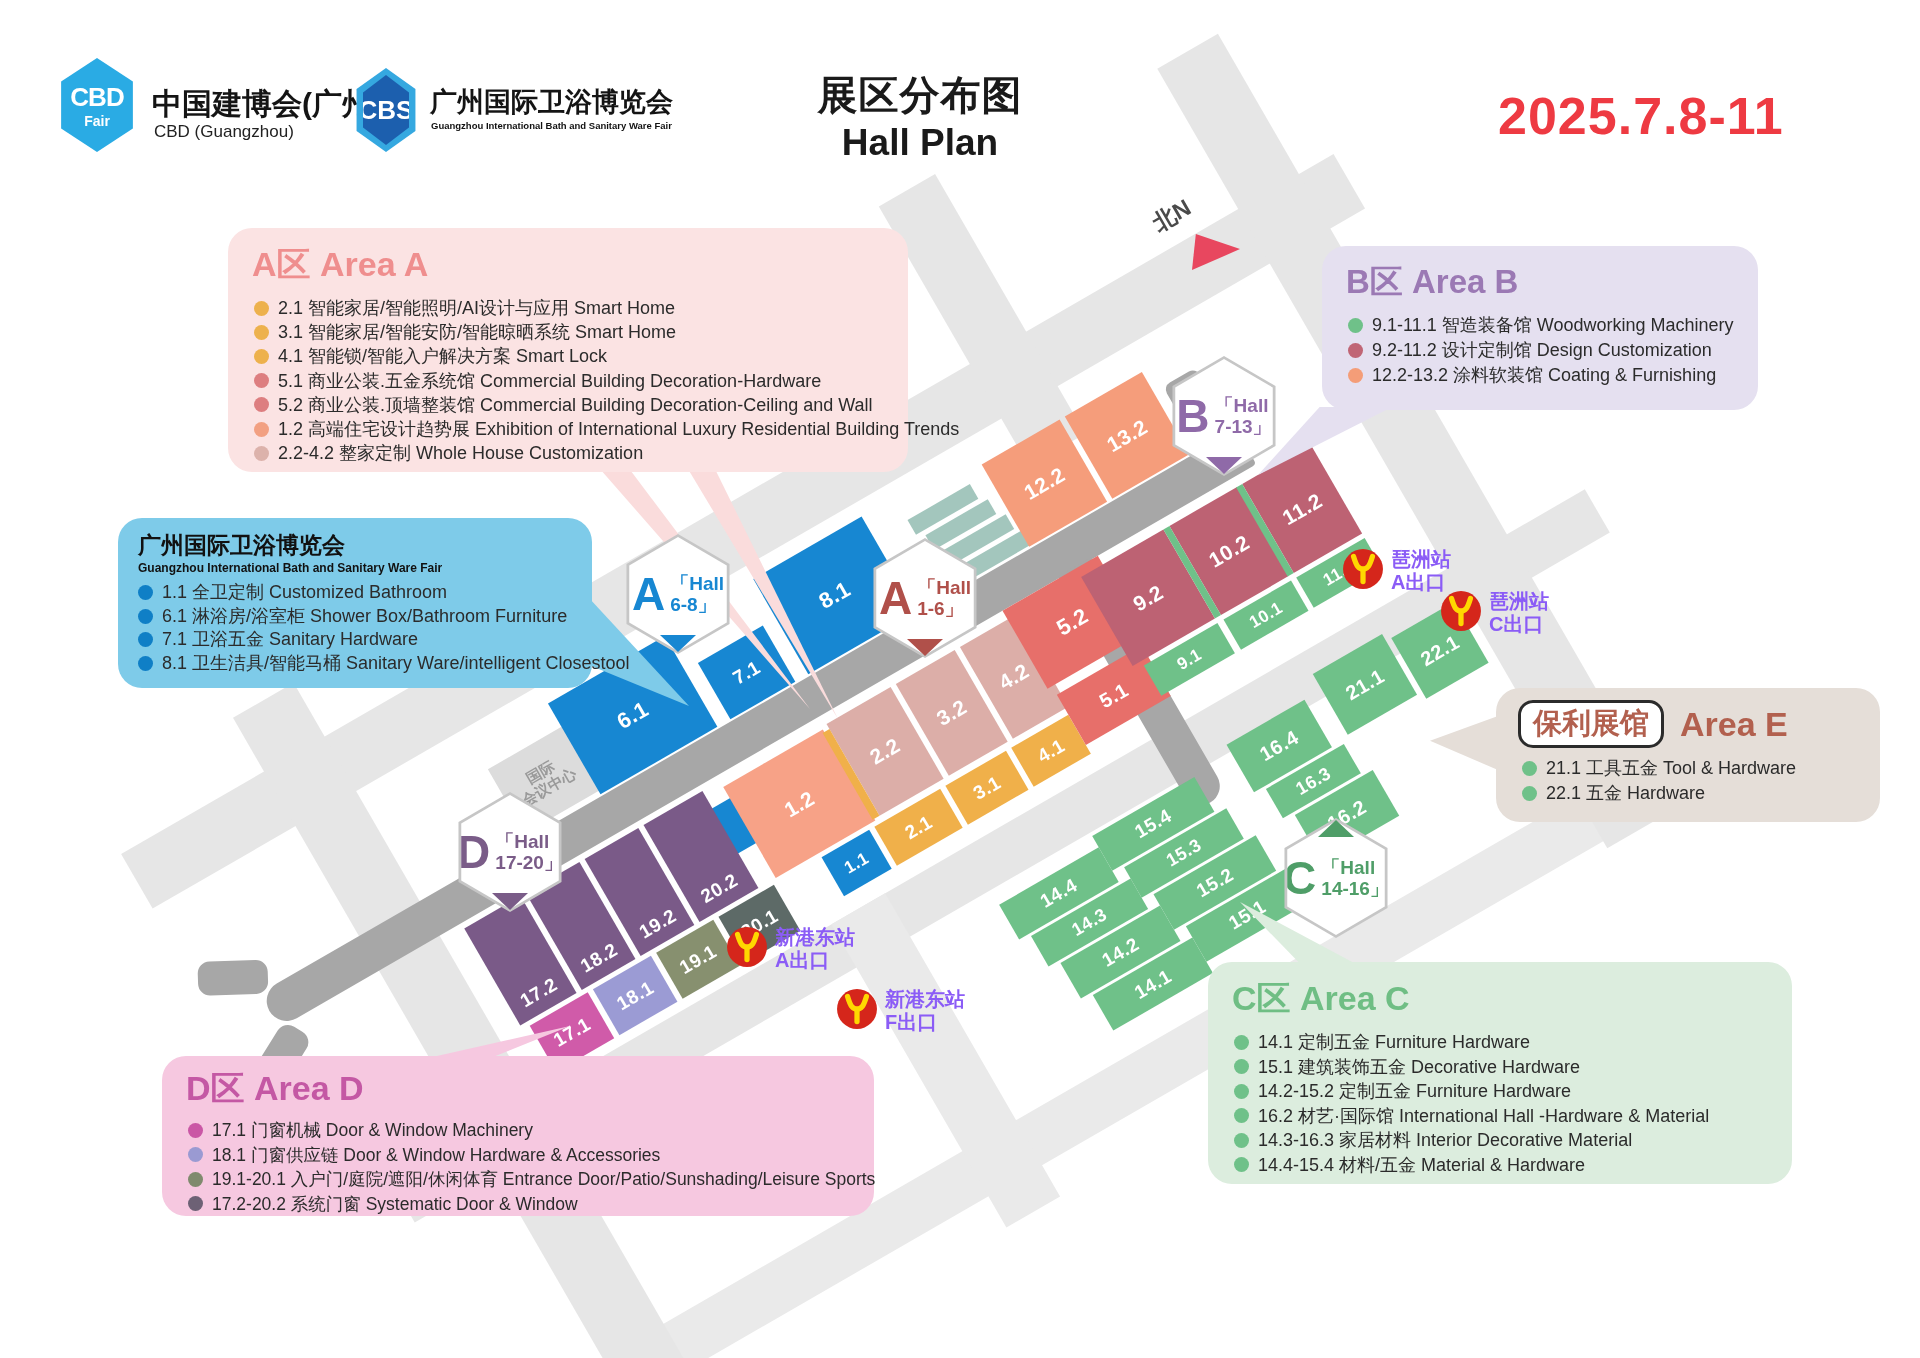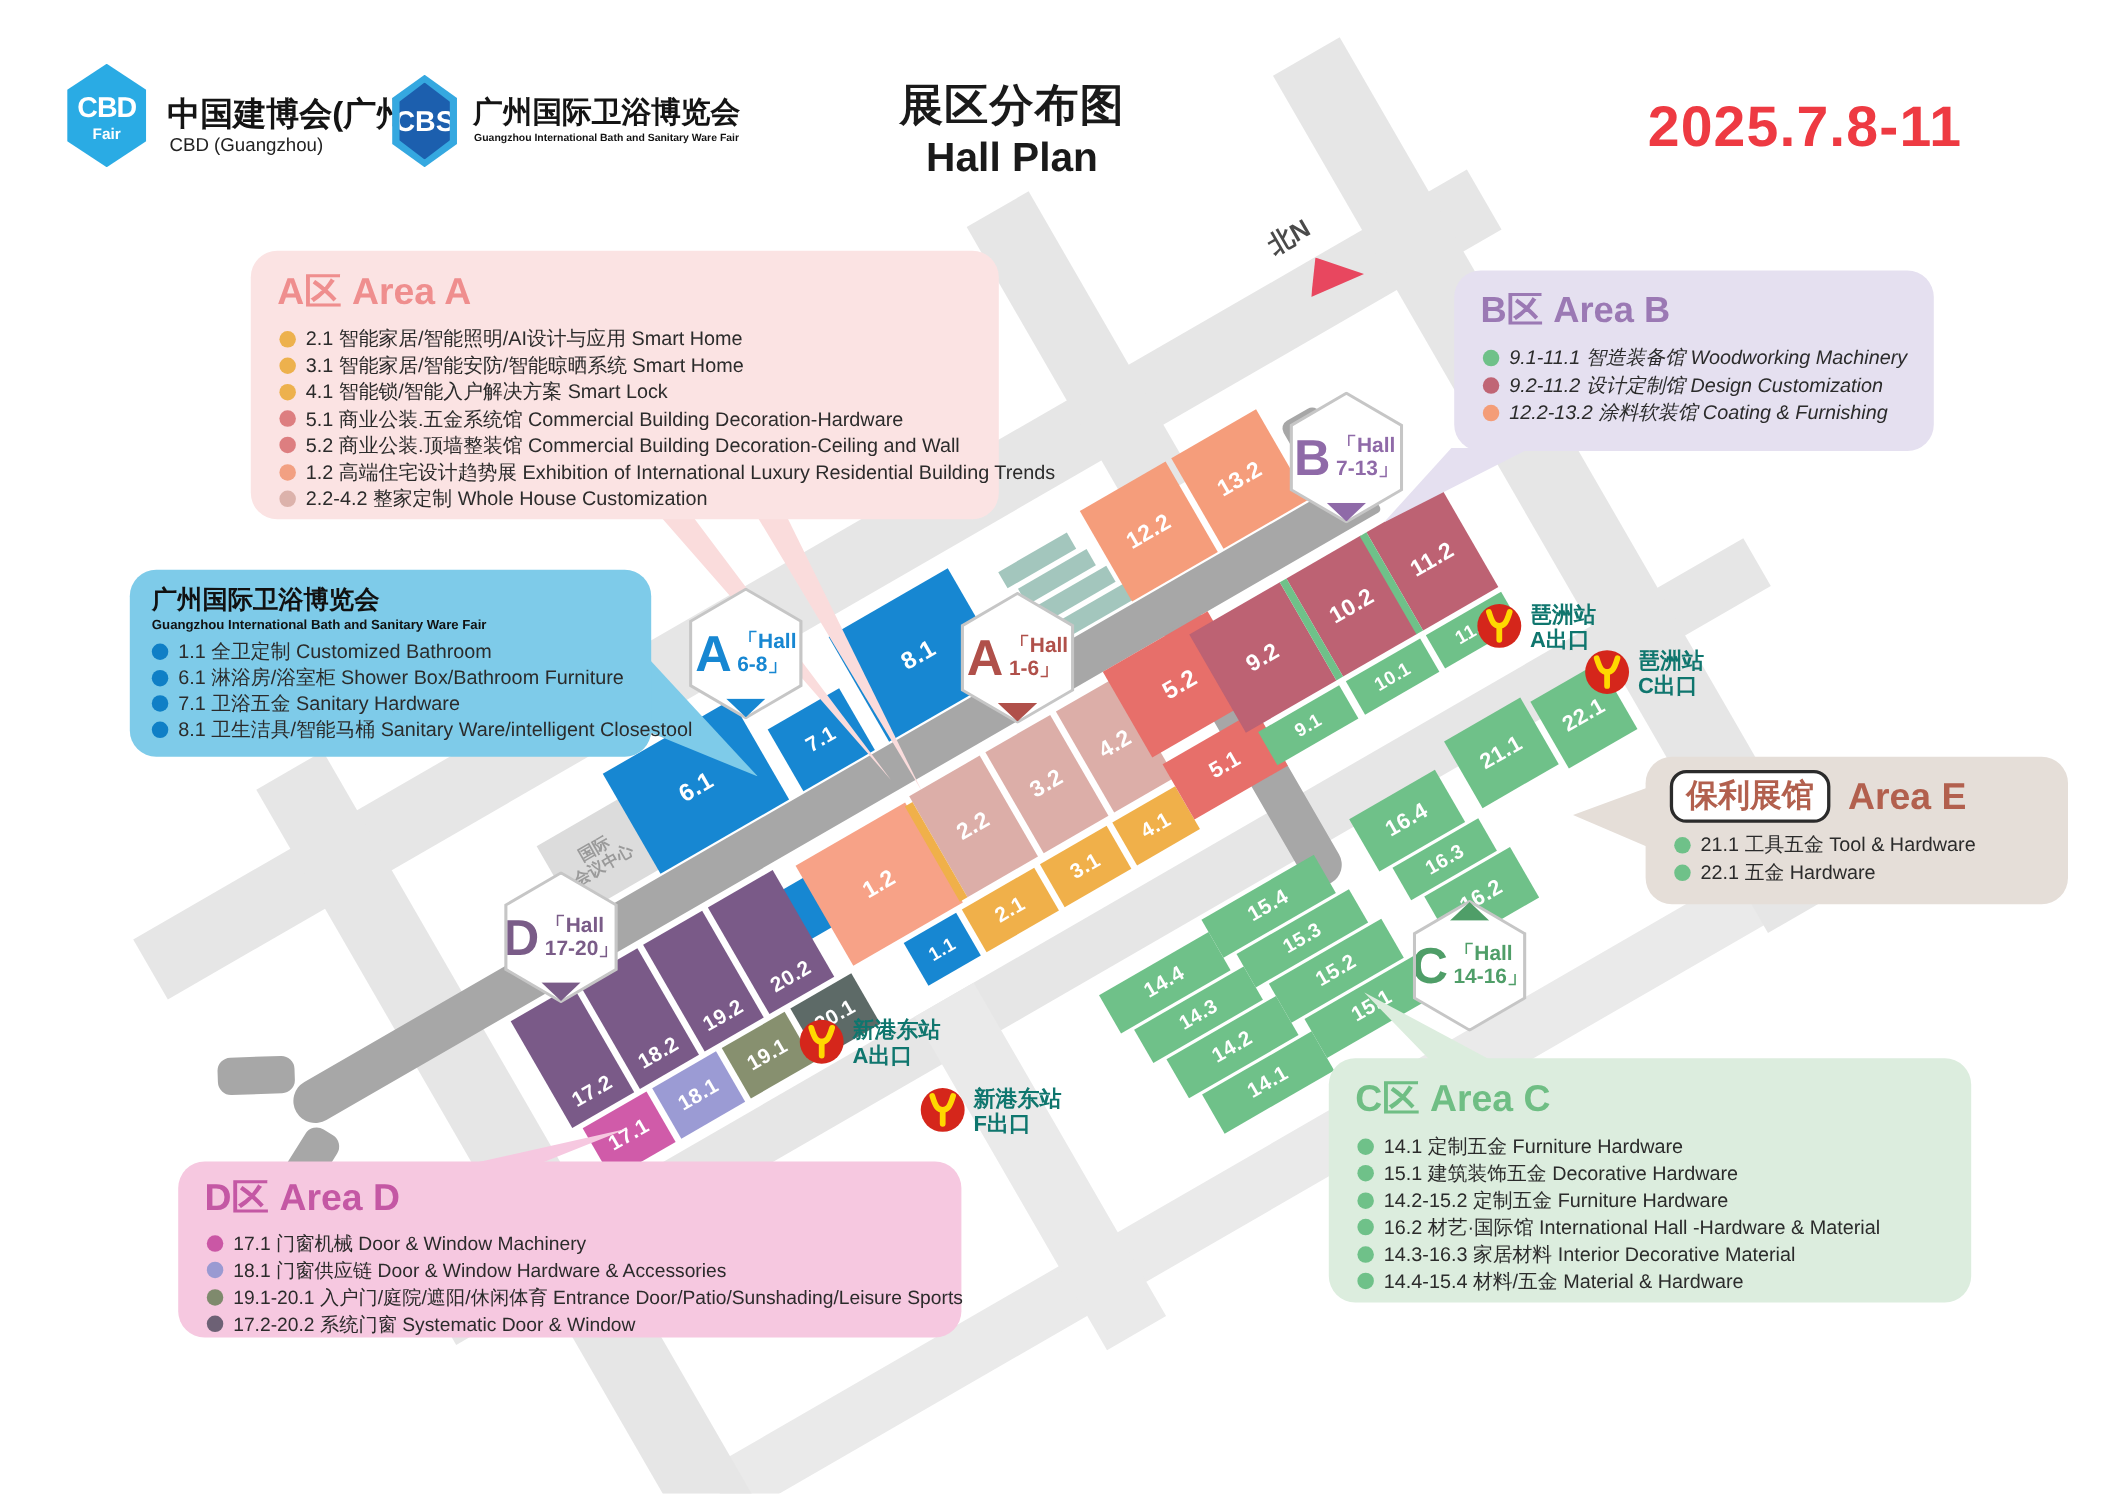--- a/index.html
+++ b/index.html
@@ -70,7 +70,7 @@
   #box-bath li{line-height:23.5px;}
   #box-b{left:1322px;top:246px;width:436px;height:164px;background:#e5e0f0;}
   #box-b .area-title{color:#9b79b4;font-size:33px;}
-  #box-b li{line-height:25px;font-style:italic;}
+  #box-b li{line-height:25px;}
   #box-e{left:1496px;top:688px;width:384px;height:134px;background:#e5ded8;}
   #e-head{display:flex;align-items:center;margin:12px 0 8px 22px;}
   #e-pill{border:3px solid #2b2b2b;border-radius:15px;background:#fff;color:#b2604e;font-weight:bold;font-size:29px;padding:1px 12px;}

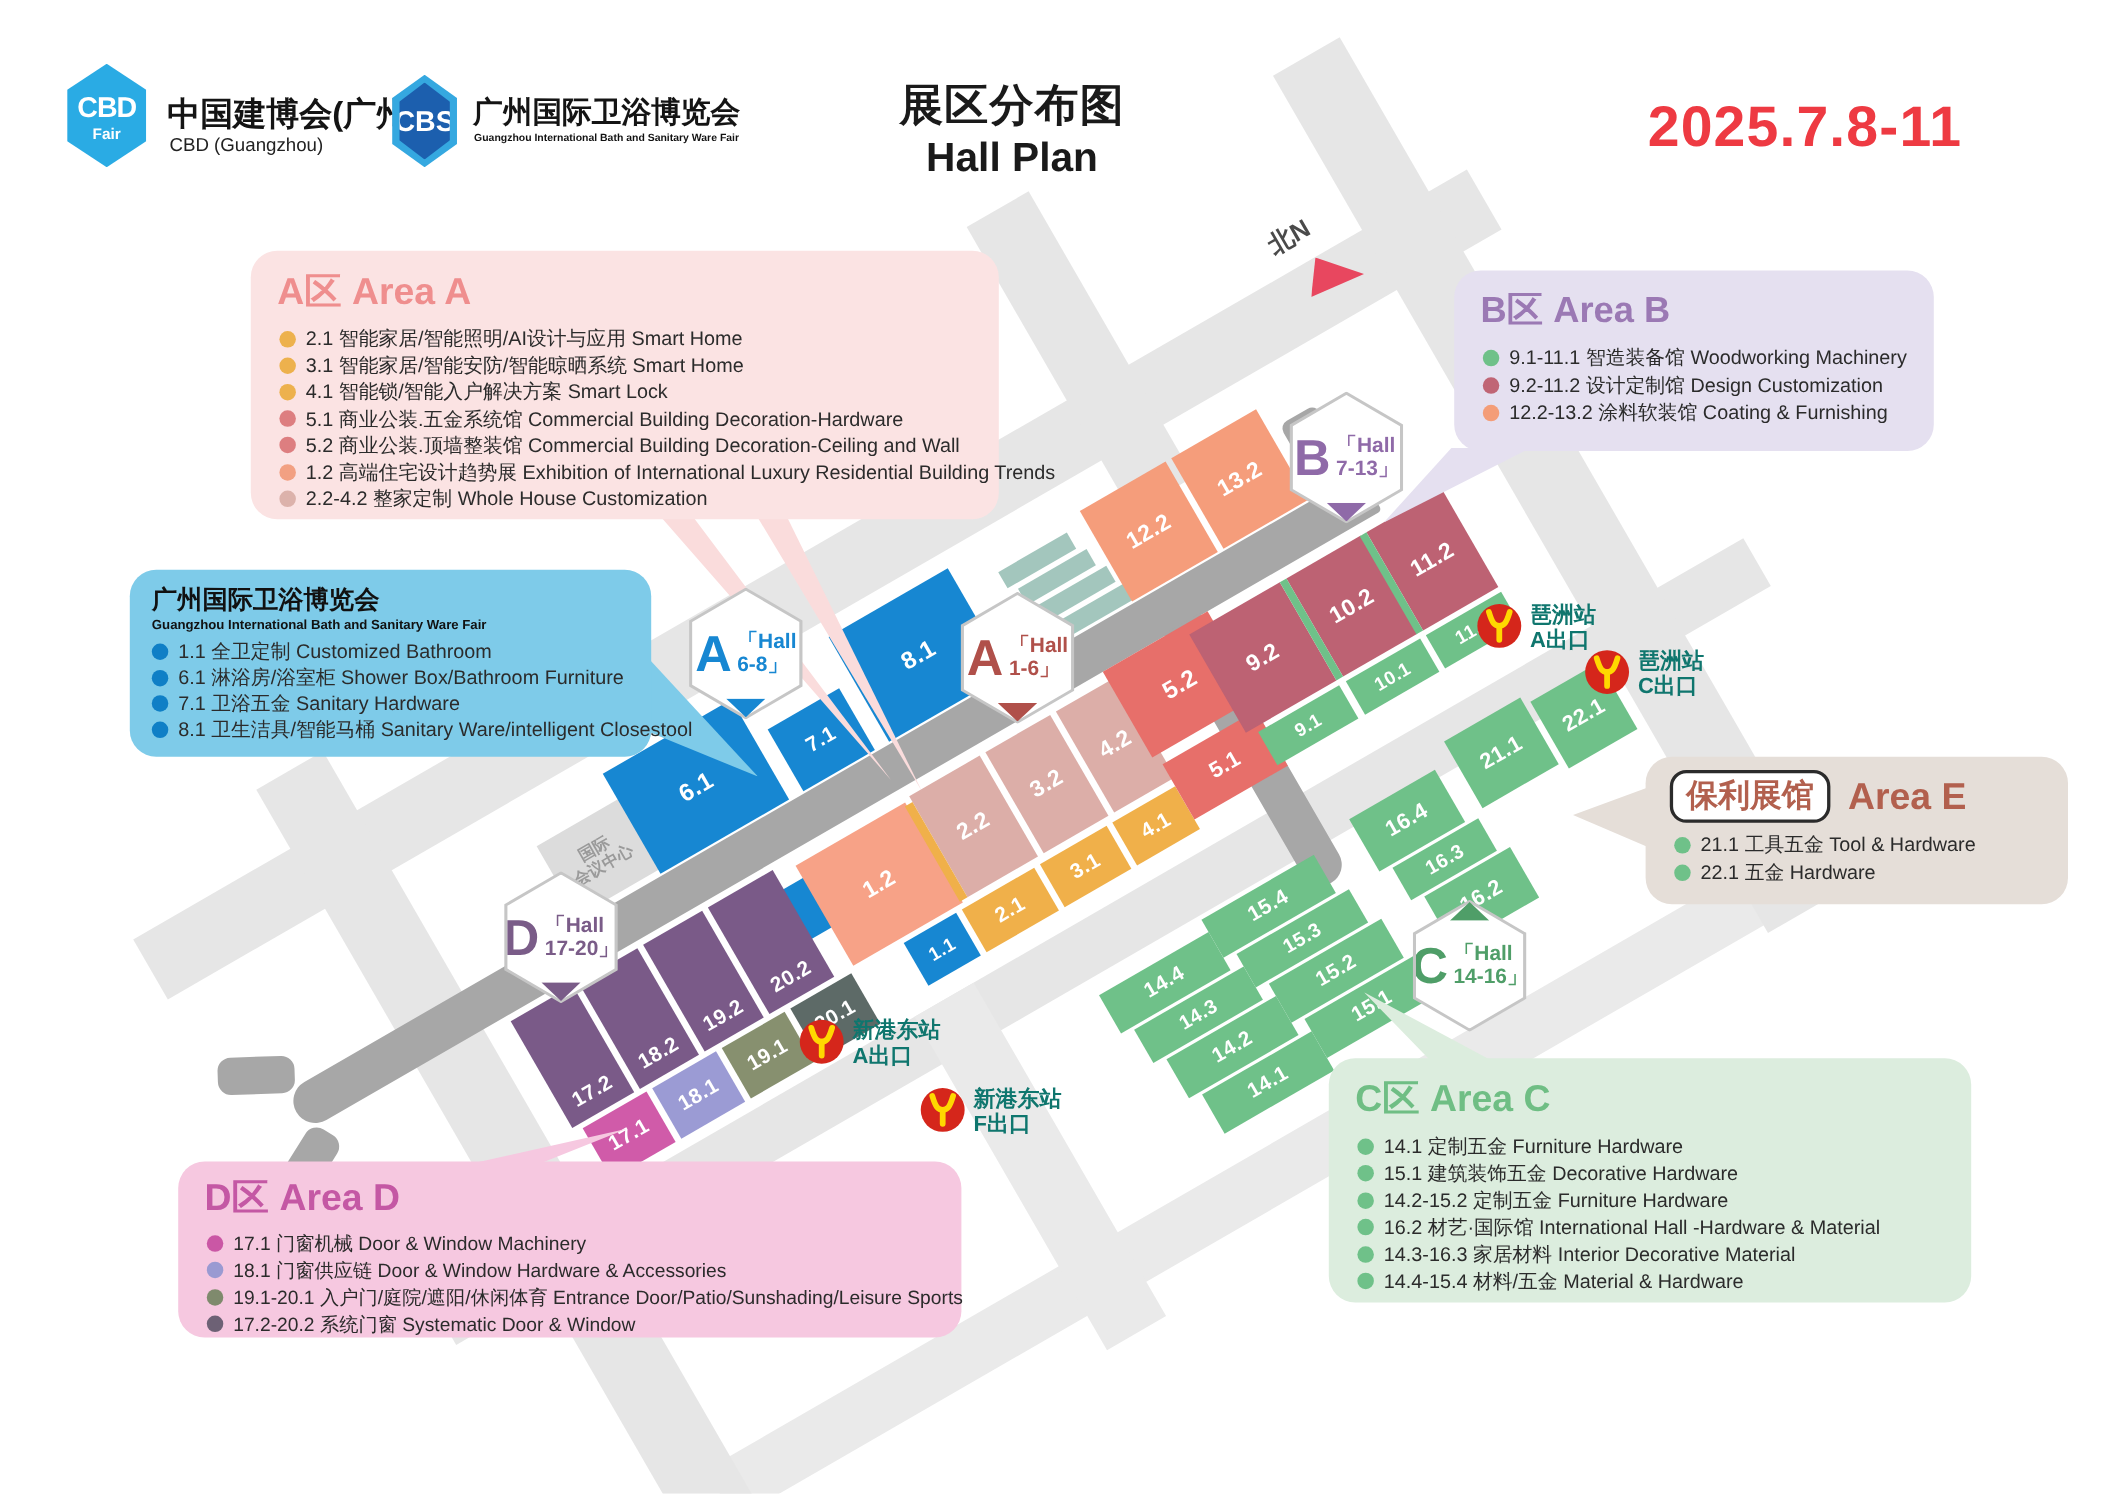--- a/index.html
+++ b/index.html
@@ -48,7 +48,7 @@
   .station{position:absolute;z-index:7;display:flex;gap:7px;}
   .station svg{width:42px;height:42px;flex:0 0 42px;}
   .station .st-lines{display:flex;flex-direction:column;line-height:23px;}
-  .station .st-lines span{font-size:20px;font-weight:bold;color:#0f766e;white-space:nowrap;}
+  .station .st-lines span{font-size:20px;font-weight:bold;color:#8b5cf6;white-space:nowrap;}
   
   #north-label{position:absolute;left:1152px;top:200px;font-size:23px;font-weight:bold;color:#4a4a4a;transform:rotate(-30deg);z-index:6;}
   #north-arrow{position:absolute;left:1192px;top:234px;width:48px;height:36px;background:#e8475f;

